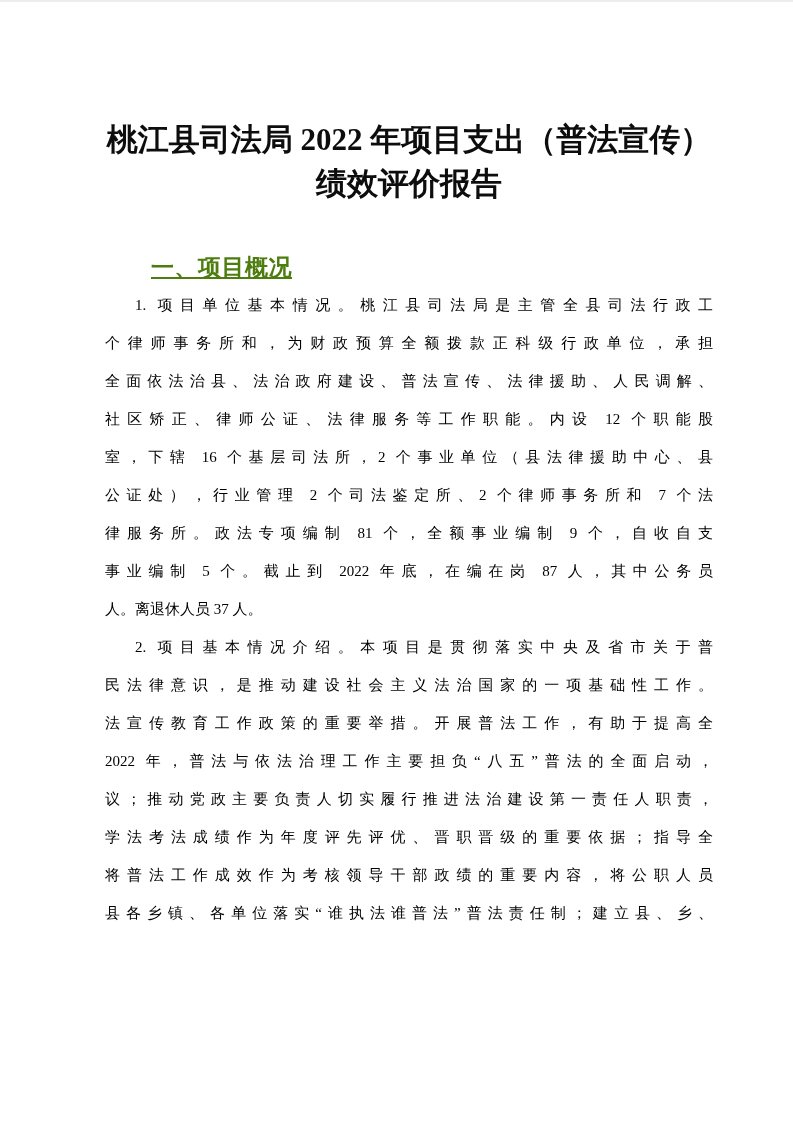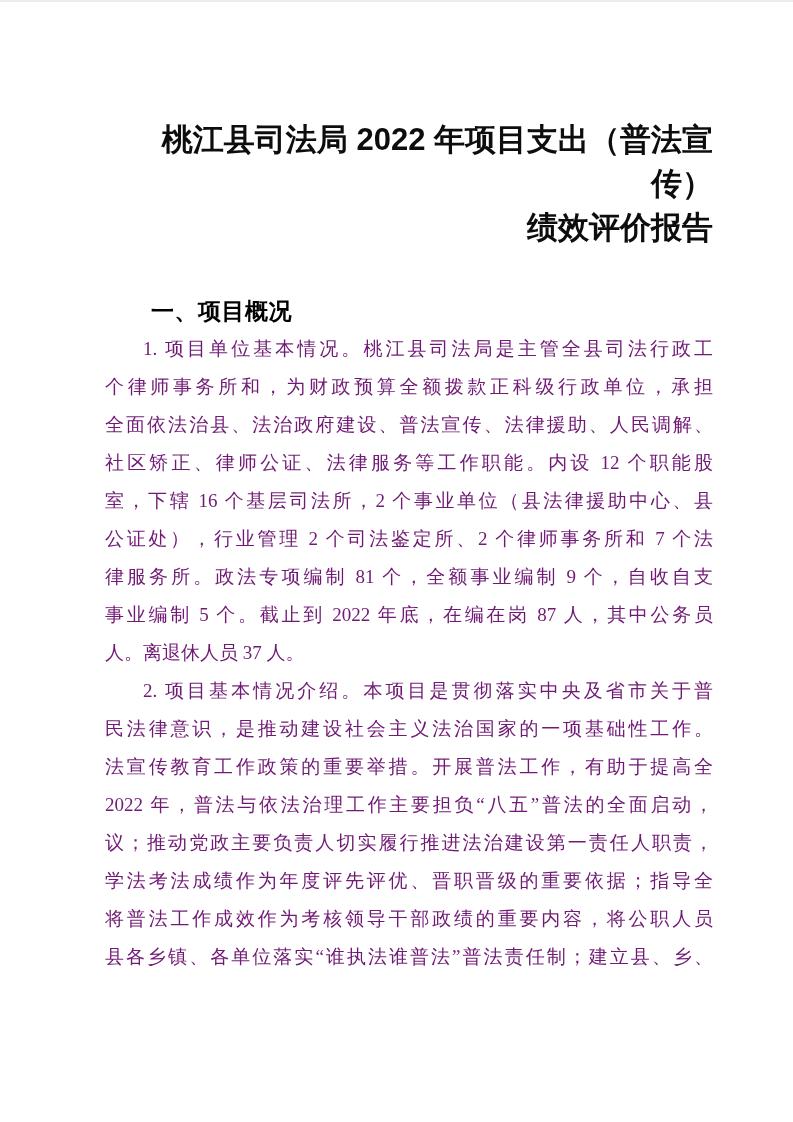--- a/index.html
+++ b/index.html
@@ -32,11 +32,11 @@
   }
   .doc-title {
     margin: 118px 0 0 0;
-    font-family: Liberation Sans, sans-serif;
+    font-family: Liberation Serif, serif;
     font-weight: bold;
     font-size: 31px;
     line-height: 44px;
-    text-align: right;
+    text-align: center;
     color: #0d0d0d;
   }
   .title-line { display: block; }

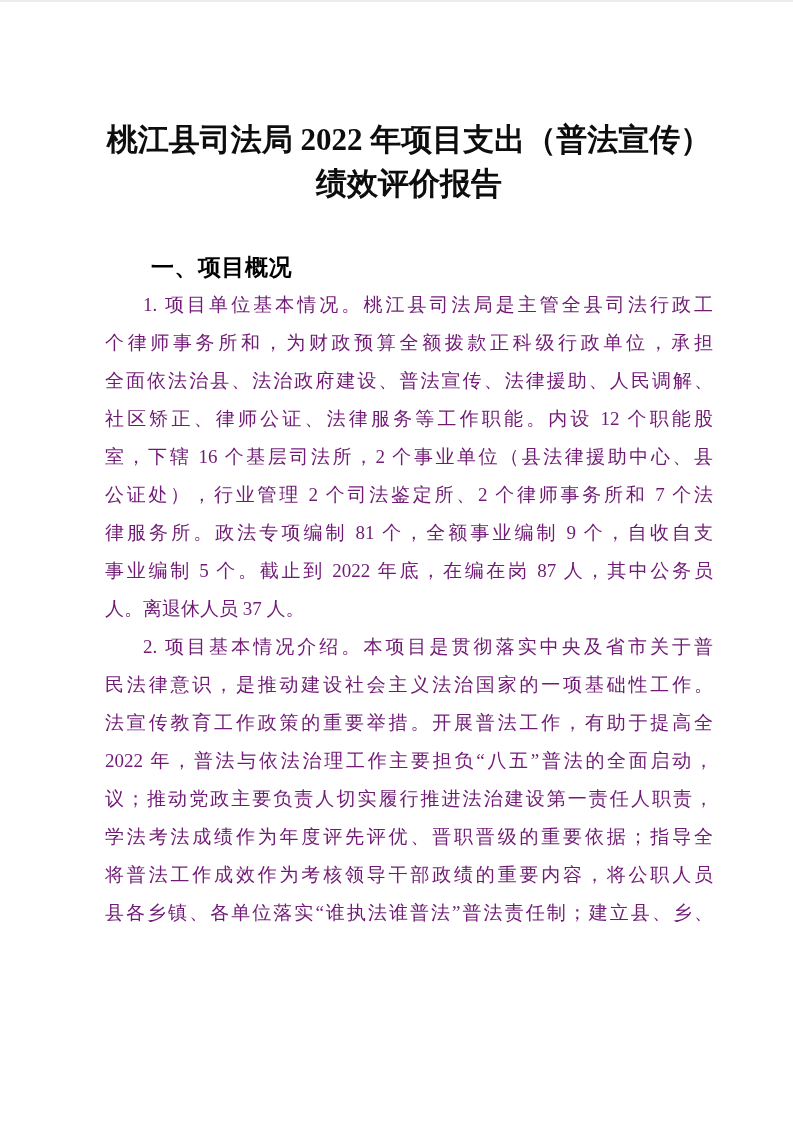--- a/index.html
+++ b/index.html
@@ -48,8 +48,9 @@
     line-height: 38px;
     height: 38px;
     text-indent: 2em;
-    color: #000000;
+    color: #4d7c0f;
     letter-spacing: 0.5px;
+    text-decoration: underline;
   }
   .paragraph { margin: 0; }
   .line {

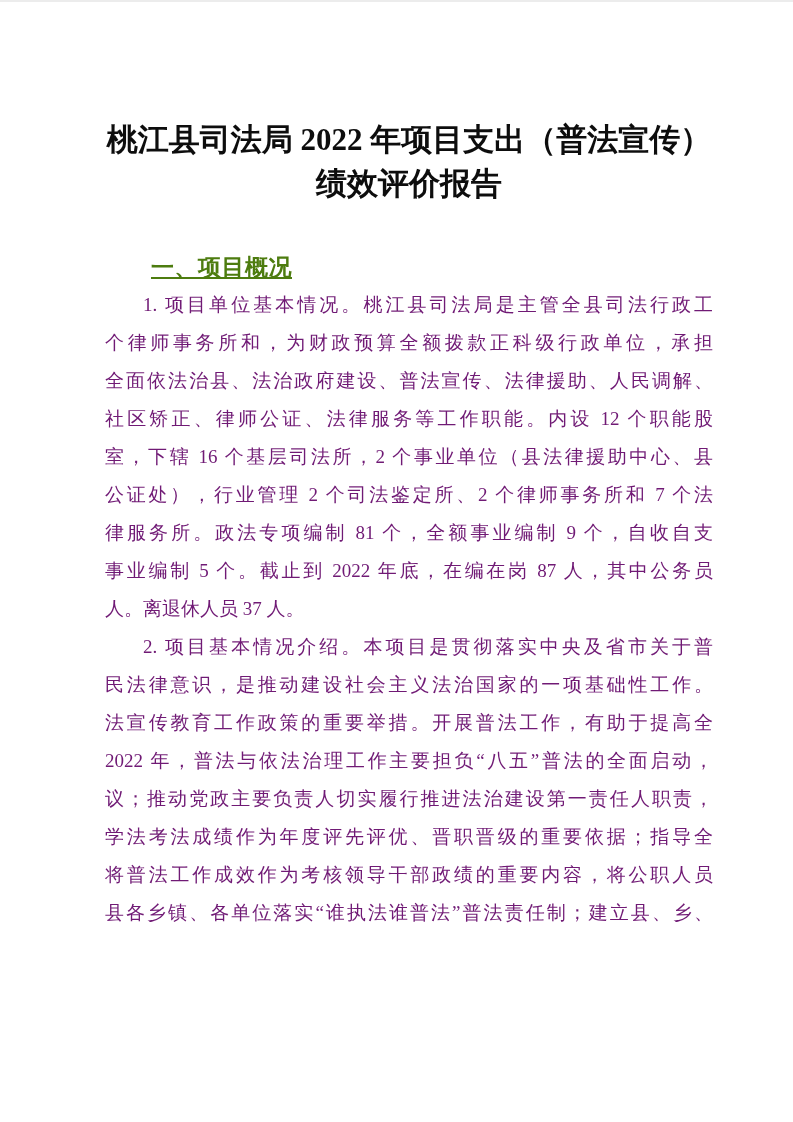--- a/index.html
+++ b/index.html
@@ -55,14 +55,14 @@
   .paragraph { margin: 0; }
   .line {
     font-family: "Liberation Serif", "DejaVu Serif", serif;
-    font-size: 19px;
+    font-size: 15px;
     line-height: 38px;
     height: 38px;
     white-space: nowrap;
     text-align: justify;
     text-align-last: justify;
     text-justify: inter-ideograph;
-    color: #701a75;
+    color: #000000;
   }
   .line.first { text-indent: 2em; }
   .line.para-end { text-align-last: left; }

